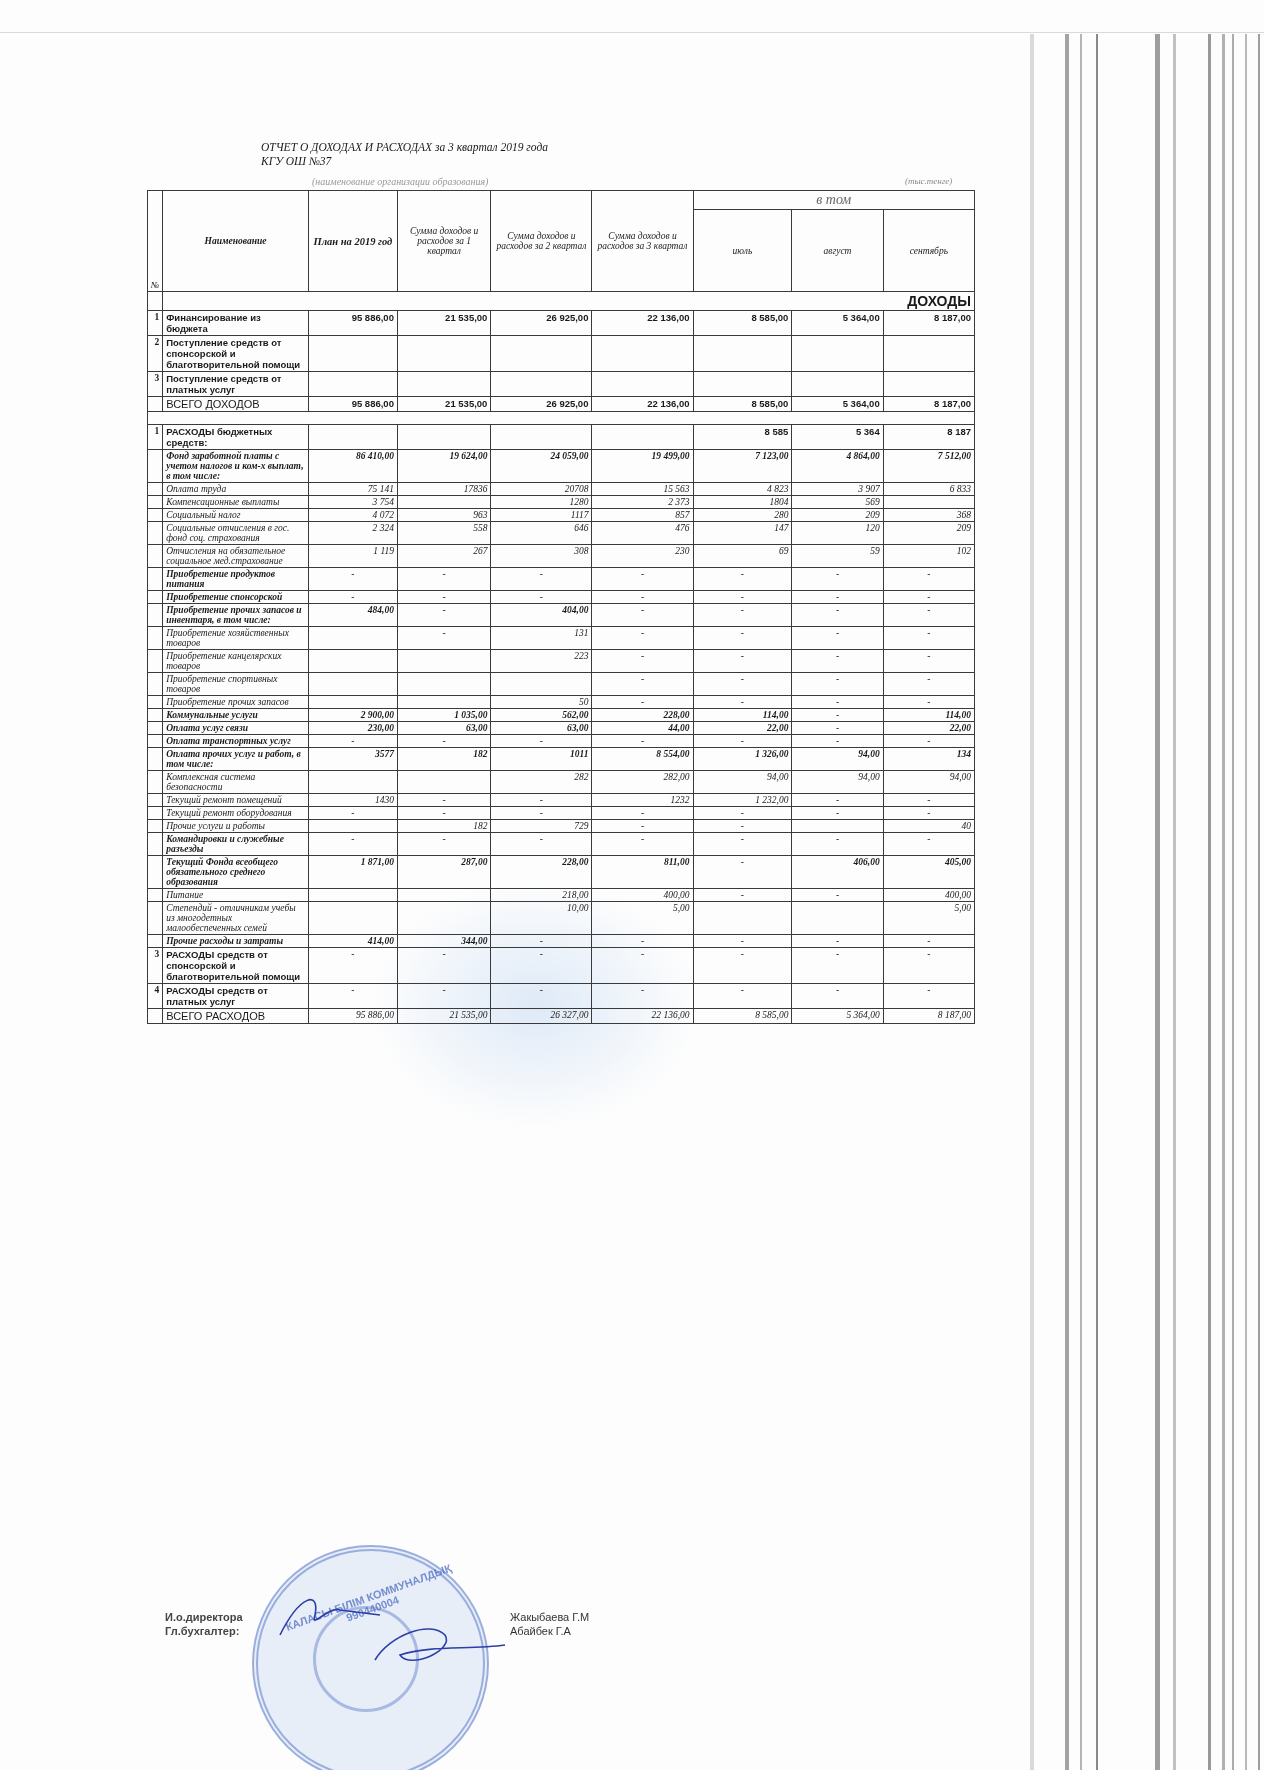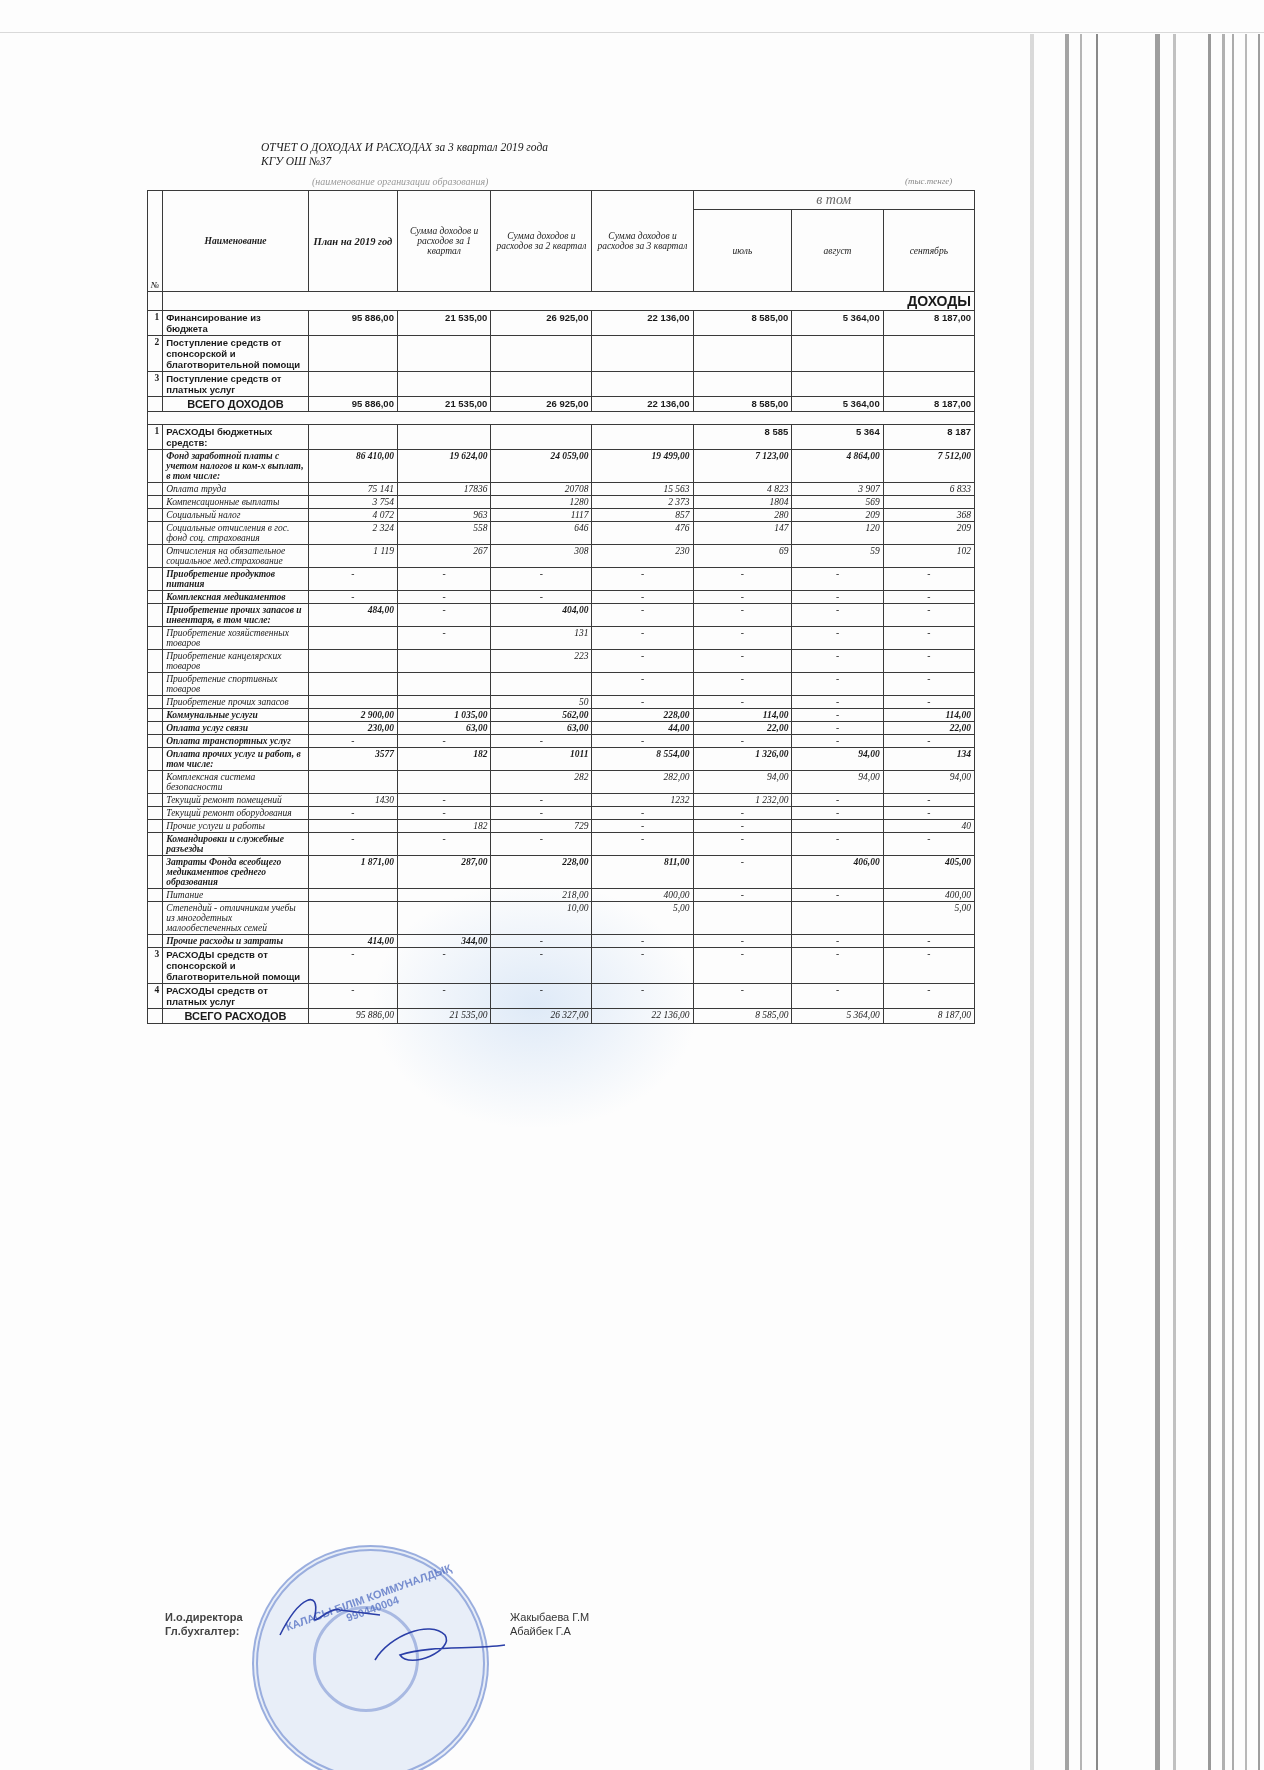--- a/index.html
+++ b/index.html
@@ -46,7 +46,7 @@
   .name-i { font-style: italic; margin-left: 40px; }
   .idx { text-align: right; font-weight: bold; padding-right: 2px; }
   .section { text-align: right; font-weight: bold; font-size: 14px; }
-  .total-name { font-weight: bold; text-align: center; font-size: 11px; }
+  .total-name { font-weight: normal; text-align: left; font-size: 11px; }
   .sans { font-family: "Liberation Sans", sans-serif; font-style: normal; }
 
   .stamp { position: absolute; left: 252px; top: 1545px; width: 225px; height: 225px; border-radius: 50%;

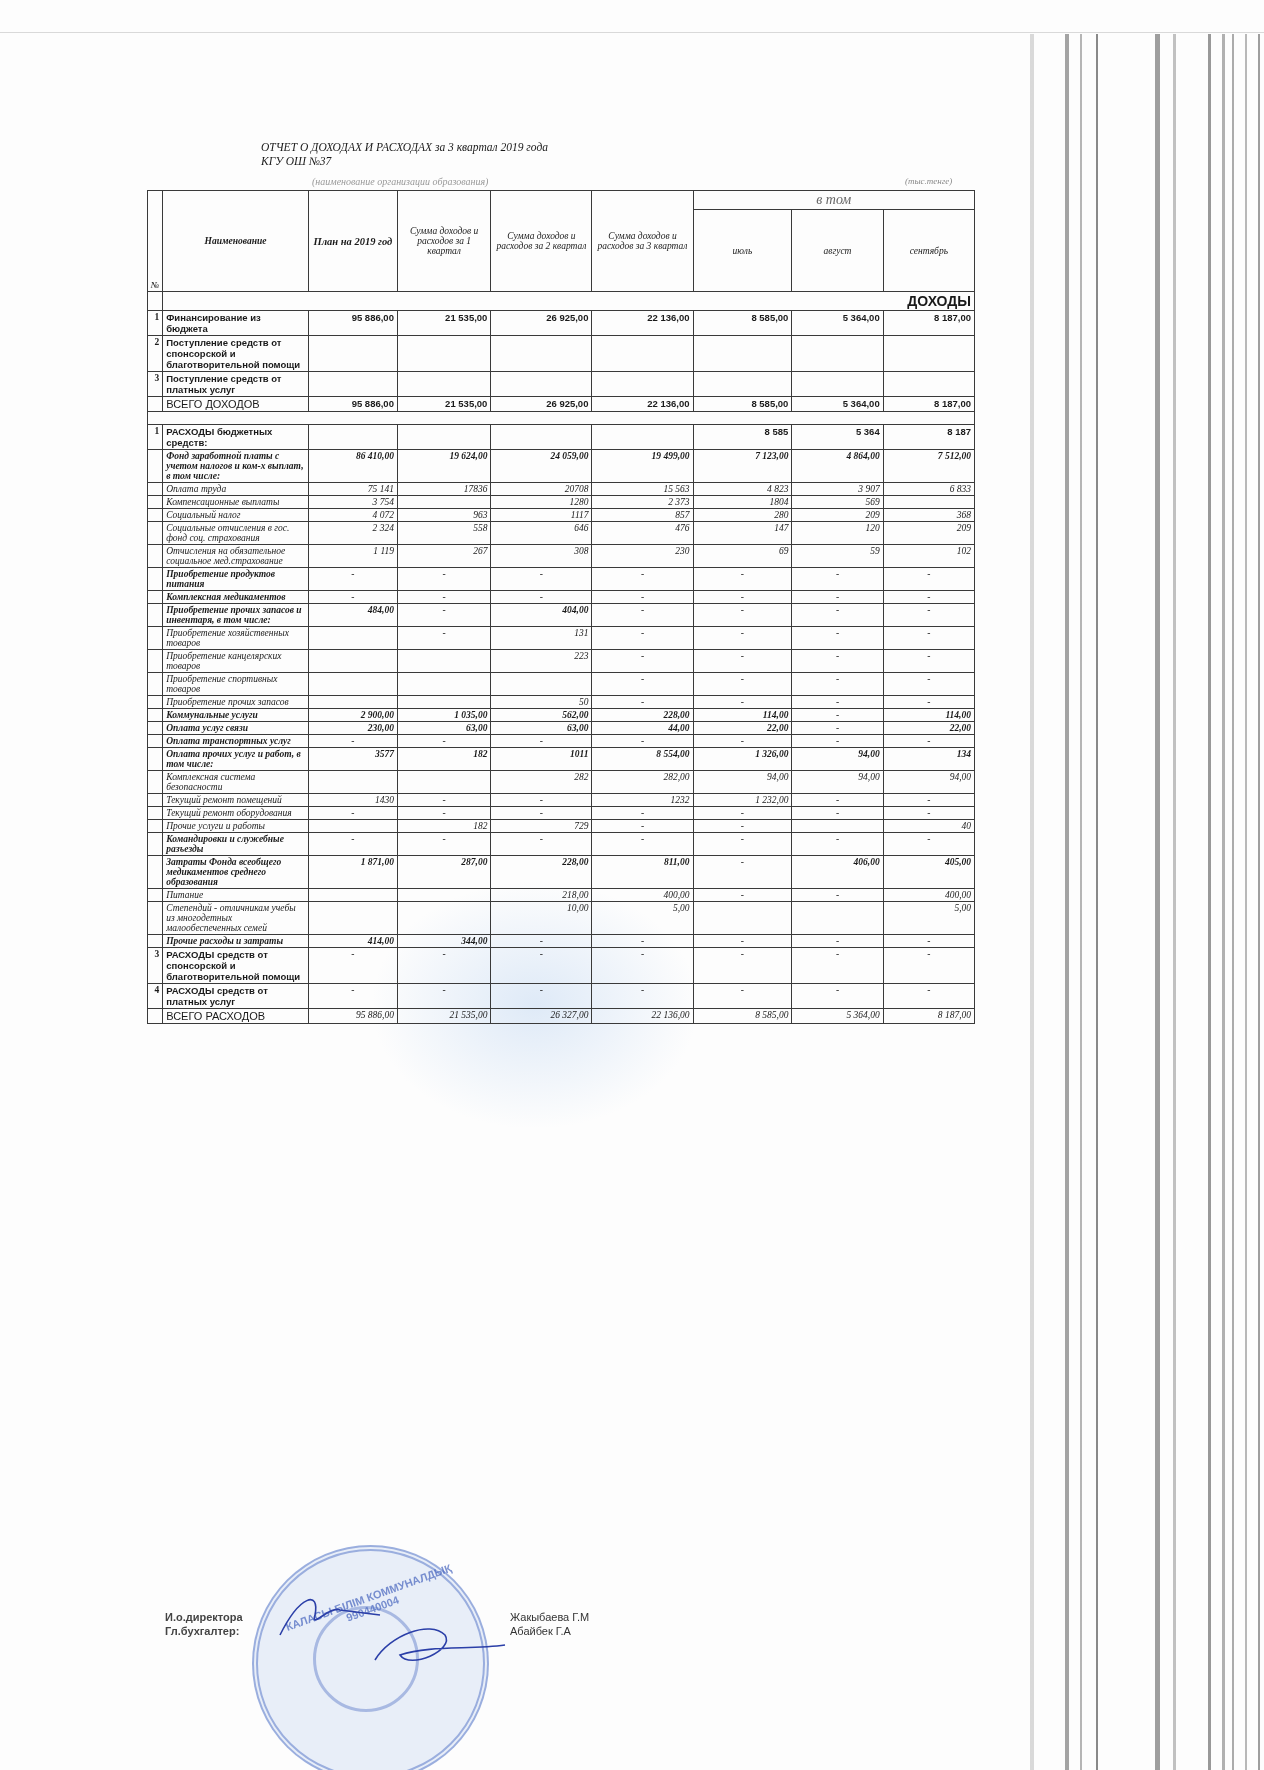--- a/index.html
+++ b/index.html
@@ -249,7 +249,7 @@
       </tr>
       <tr>
         <td class="idx"></td>
-        <td class="name-bi">Комплексная медикаментов</td>
+        <td class="name-bi">Приобретение спонсорской</td>
         <td class="dash">-</td>
         <td class="dash">-</td>
         <td class="dash">-</td>

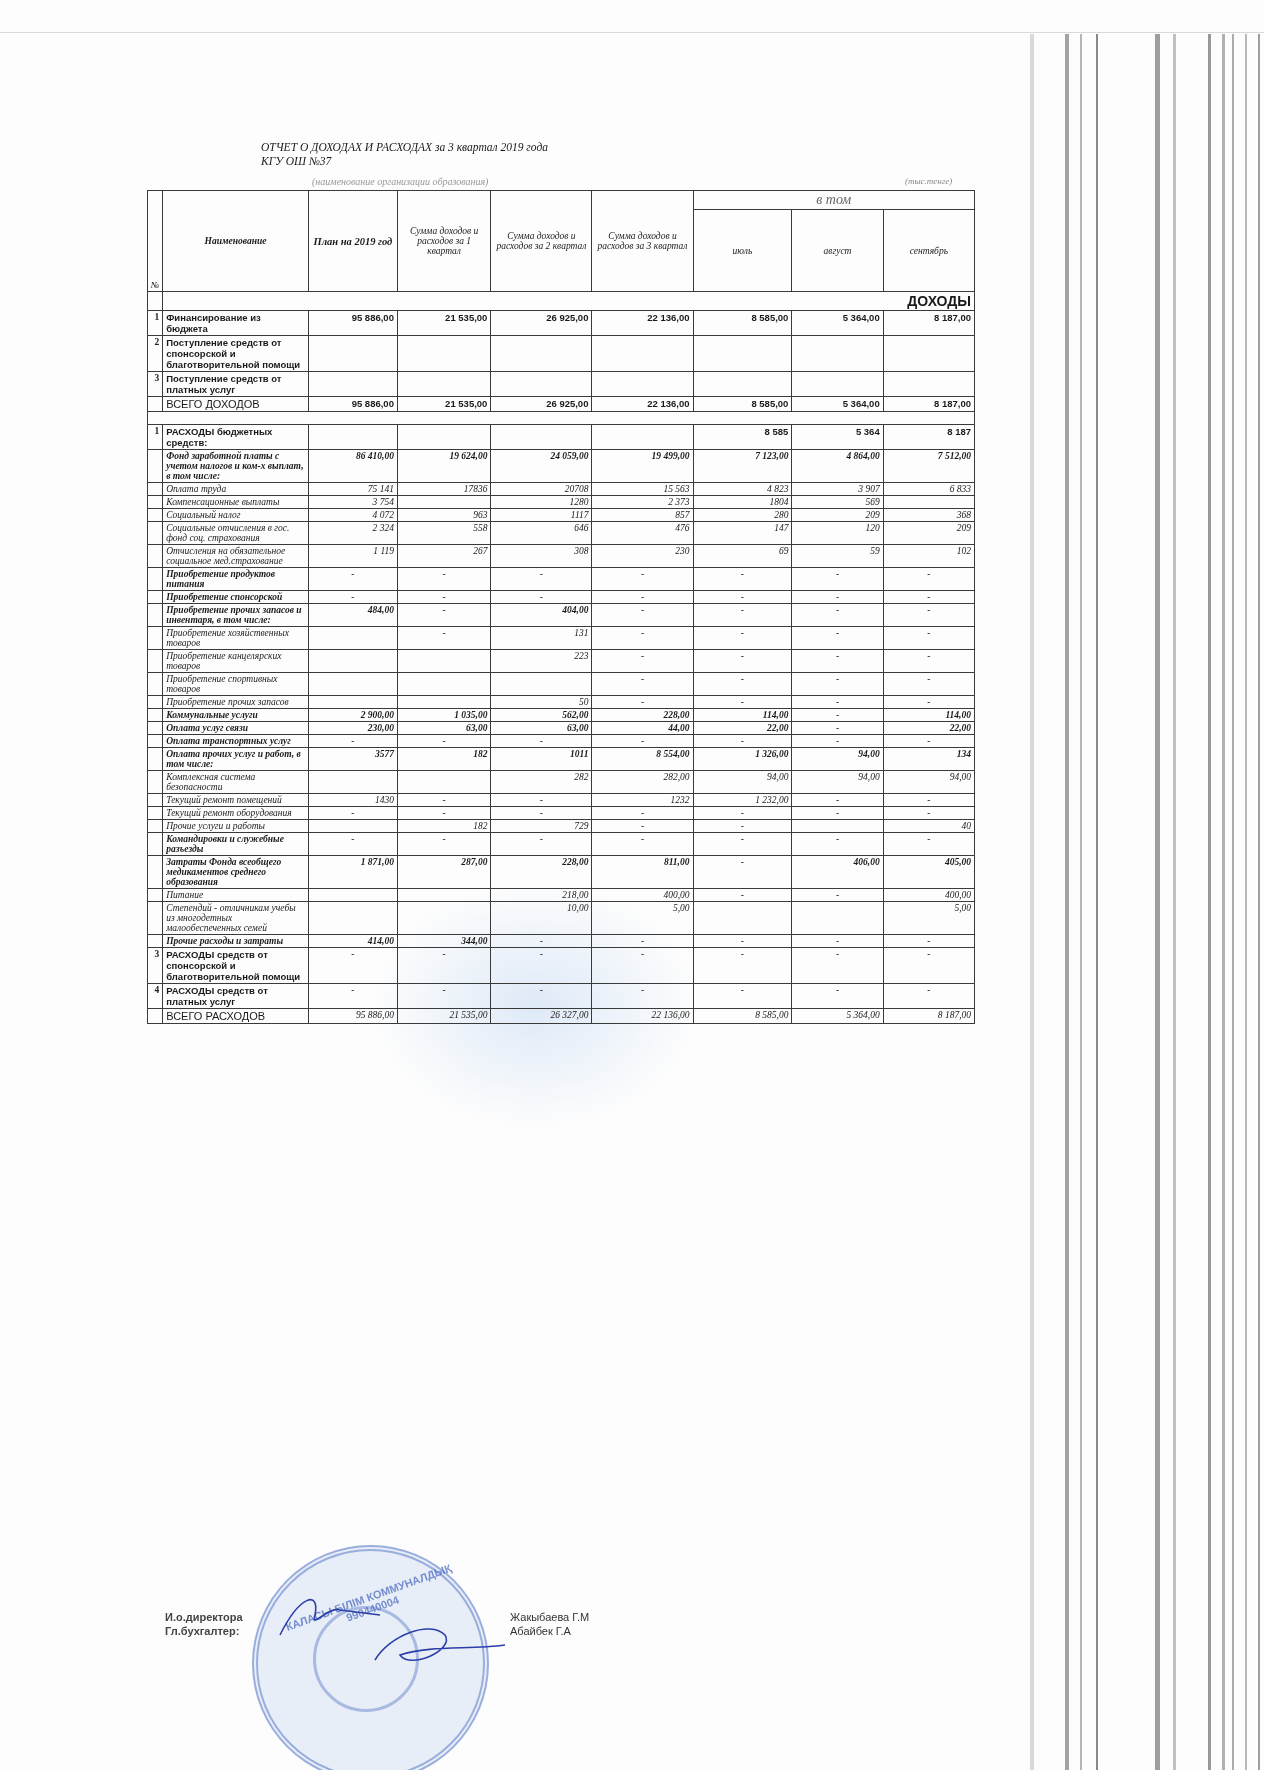--- a/index.html
+++ b/index.html
@@ -414,7 +414,7 @@
       </tr>
       <tr>
         <td class="idx"></td>
-        <td class="name-bi">Затраты Фонда всеобщего медикаментов среднего образования</td>
+        <td class="name-bi">Текущий Фонда всеобщего обязательного среднего образования</td>
         <td class="bnum-i">1 871,00</td>
         <td class="bnum-i">287,00</td>
         <td class="bnum-i">228,00</td>

